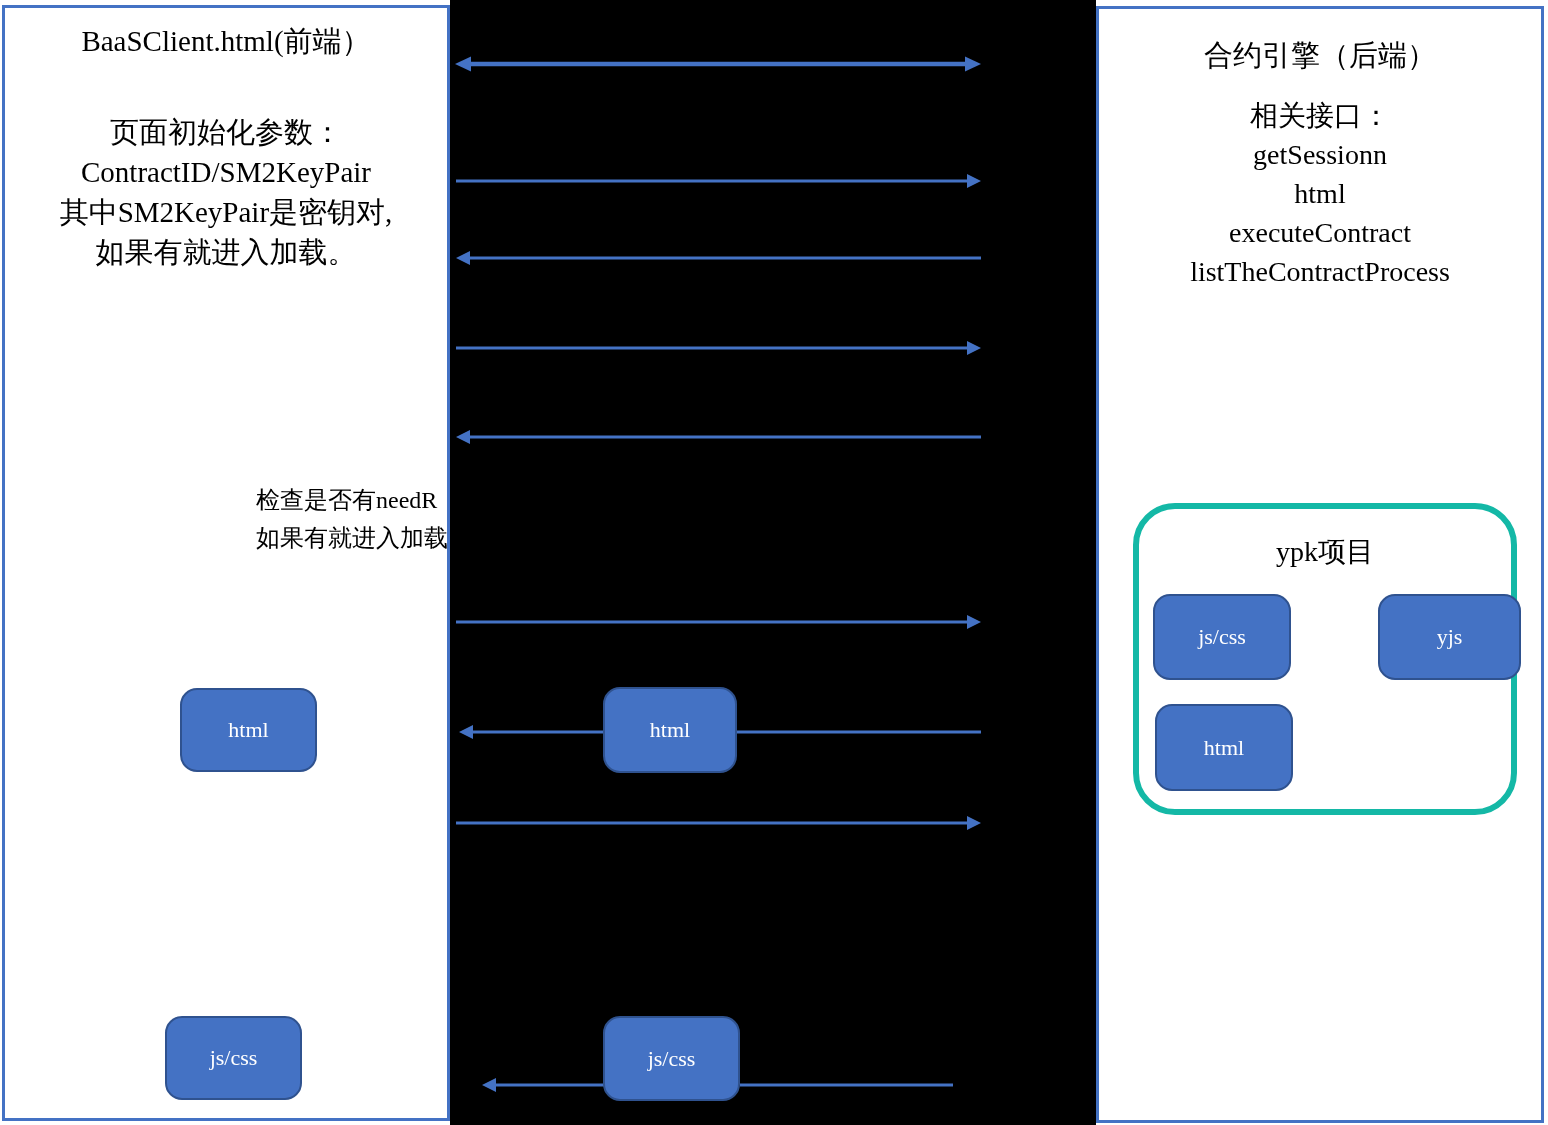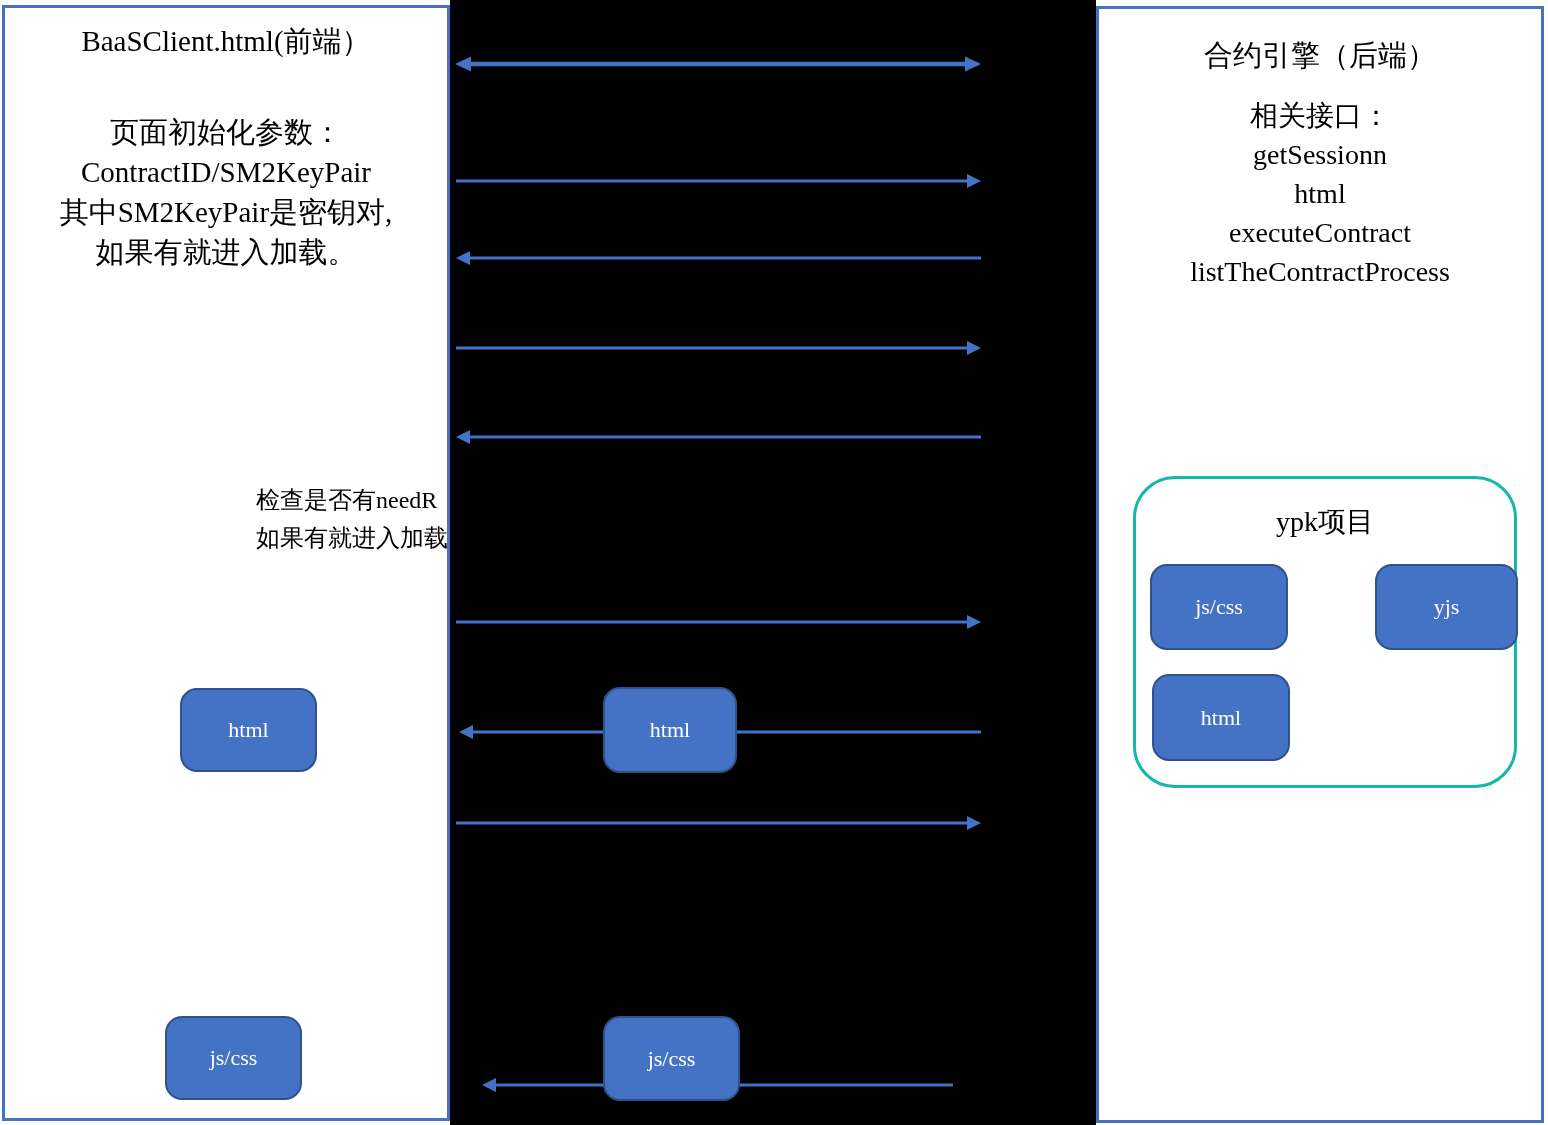--- a/index.html
+++ b/index.html
@@ -26,8 +26,8 @@
   .node-jscss-left { left:165px; top:1016px; width:137px; height:84px; }
   .node-jscss-mid  { left:603px; top:1016px; width:137px; height:85px; }
   .ypk-box {
-    position:absolute; left:34px; top:467px; width:384px; height:312px;
-    border:3px solid #14b8a6; border-radius:42px; box-sizing:border-box; background:#ffffff;
+    position:absolute; left:34px; top:494px; width:384px; height:312px;
+    border:6px solid #14b8a6; border-radius:42px; box-sizing:border-box; background:#ffffff;
   }
   .ypk-title { position:absolute; left:0; right:0; top:24px; text-align:center; font-size:28px; }
   .ypk-node { border-radius:17px; }

